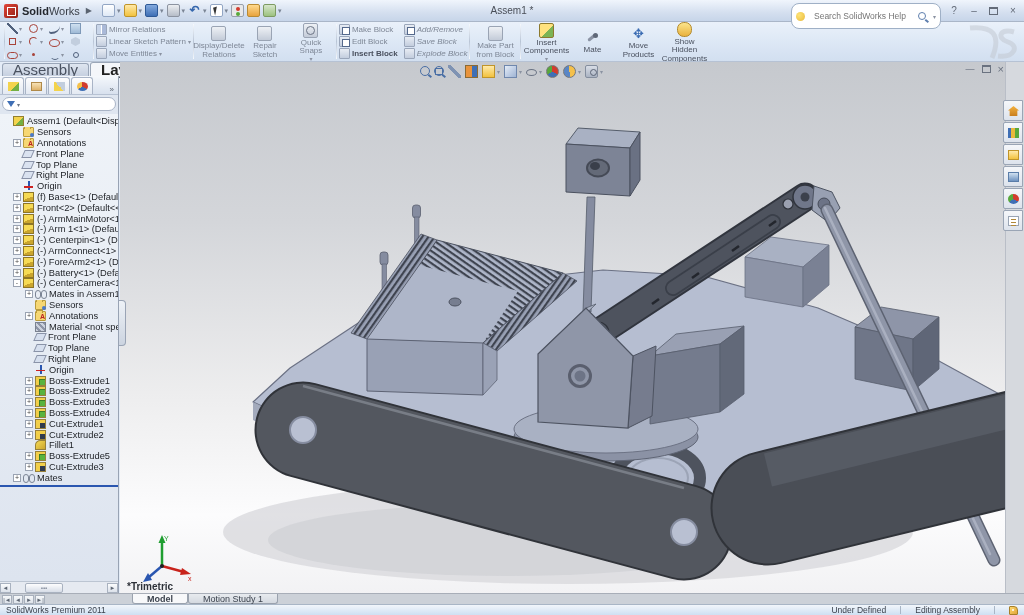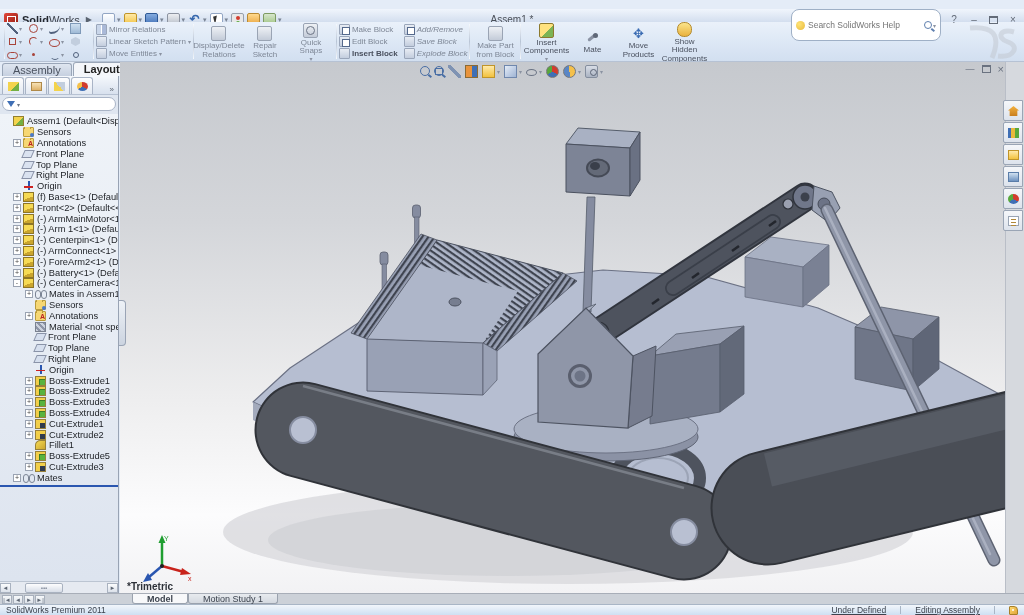--- a/index.html
+++ b/index.html
@@ -7,7 +7,7 @@
   .app{position:relative;width:1024px;height:615px;overflow:hidden;background:#e4ecf7;font-size:10px;color:#333;}
 
   
-  .titlebar{position:absolute;left:0;top:9px;width:1024px;height:22px;
+  .titlebar{position:absolute;left:0;top:0;width:1024px;height:22px;
     background:linear-gradient(#f0f5fc,#d4dfef 60%,#c7d5e9);border-bottom:1px solid #aab6c8;
     display:flex;align-items:center;padding:0 4px;}
   .sw-logo{width:14px;height:14px;border-radius:2px;background:linear-gradient(135deg,#e2463a,#8f1d13);

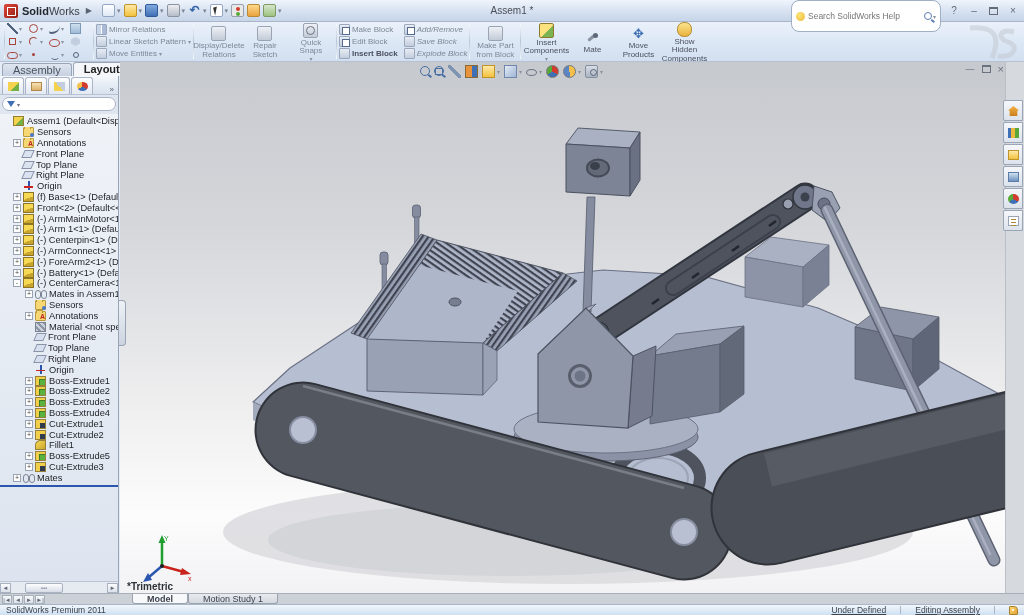--- a/index.html
+++ b/index.html
@@ -34,8 +34,8 @@
   .doc-title{position:absolute;left:0;right:0;top:0;height:22px;line-height:22px;text-align:center;
     font-size:10px;color:#4a4f58;pointer-events:none;}
   .tb-right{margin-left:auto;display:flex;align-items:center;gap:6px;z-index:2;}
-  .searchbox{width:150px;height:32px;background:#fff;border:1px solid #9fb0c6;border-radius:8px;
-    display:flex;align-items:center;padding:0 4px;gap:1px;margin-top:11px;}
+  .searchbox{width:150px;height:26px;background:#fff;border:1px solid #9fb0c6;border-radius:8px;
+    display:flex;align-items:center;padding:0 4px;gap:7px;margin-top:11px;}
   .searchbox .q{width:9px;height:9px;border-radius:50%;background:radial-gradient(circle at 35% 35%,#ffe477,#e8b93c);flex:none;}
   .searchbox input{border:none;outline:none;flex:1;font-size:8.5px;color:#888;background:transparent;min-width:0;}
   .mag{width:8px;height:8px;border:1.5px solid #5f7fae;border-radius:50%;position:relative;flex:none;}

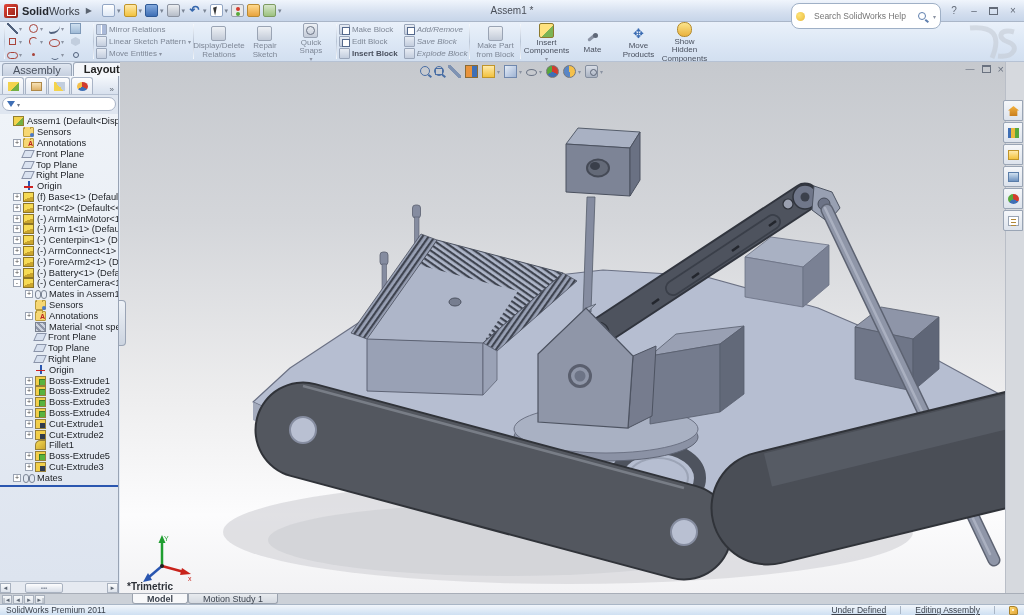--- a/index.html
+++ b/index.html
@@ -94,7 +94,7 @@
 
   
   .cmdtabs{position:absolute;left:0;top:62px;width:320px;height:14px;display:flex;align-items:flex-end;padding-left:2px;gap:1px;background:transparent;}
-  .ctab{height:13px;line-height:12px;padding:0 10px;font-size:11px;color:#4a5260;
+  .ctab{height:13px;line-height:12px;padding:0 10px;font-size:15px;color:#4a5260;
     background:linear-gradient(#dfe6f0,#c6d0e0);border:1px solid #9aa6b8;border-bottom:none;border-radius:3px 3px 0 0;}
   .ctab.active{background:#f4f6fa;font-weight:bold;color:#222;height:14px;line-height:13px;}
 

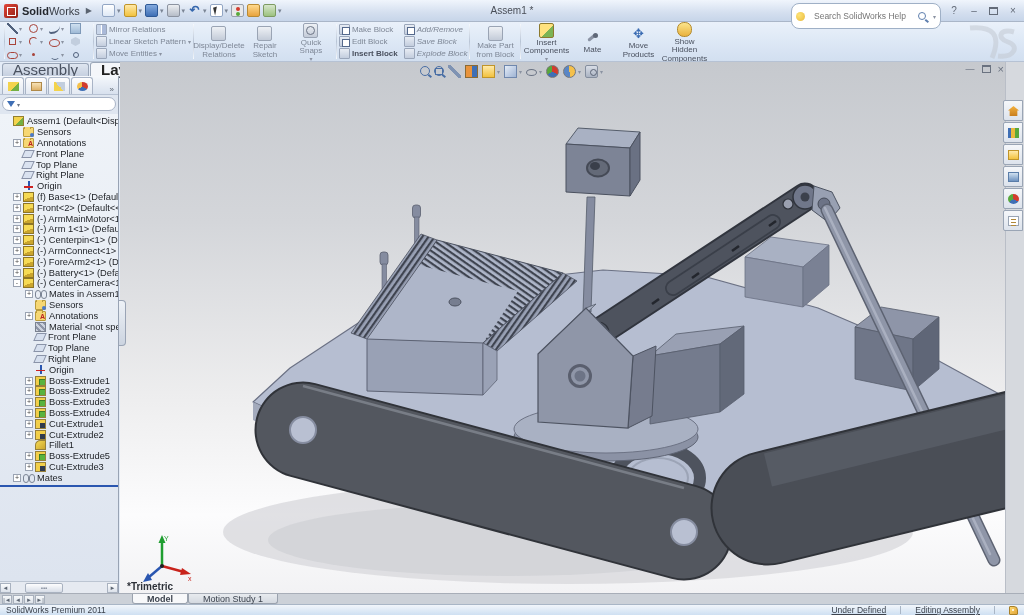--- a/index.html
+++ b/index.html
@@ -186,7 +186,7 @@
   .dtab.active{background:#f7f8fa;font-weight:bold;margin-left:85px;}
   .statusbar{position:absolute;left:0;top:604px;width:1024px;height:11px;background:linear-gradient(#f2f6fb,#cfe0f2);border-top:1px solid #a9b6c6;
     display:flex;align-items:center;font-size:8.5px;color:#3c434e;padding:0 6px;}
-  .statusbar .right{margin-left:auto;display:flex;align-items:center;gap:14px;text-decoration:underline;}
+  .statusbar .right{margin-left:auto;display:flex;align-items:center;gap:14px;}
   .ssep{width:1px;height:8px;background:#a9b6c6;}
   .tag{width:9px;height:9px;background:linear-gradient(135deg,#ffd971,#e0a437);border:1px solid #a87f27;border-radius:1px 4px 1px 1px;position:relative;}
   .tag::after{content:"";position:absolute;left:2px;top:2px;width:2px;height:2px;border-radius:50%;background:#fff;}

